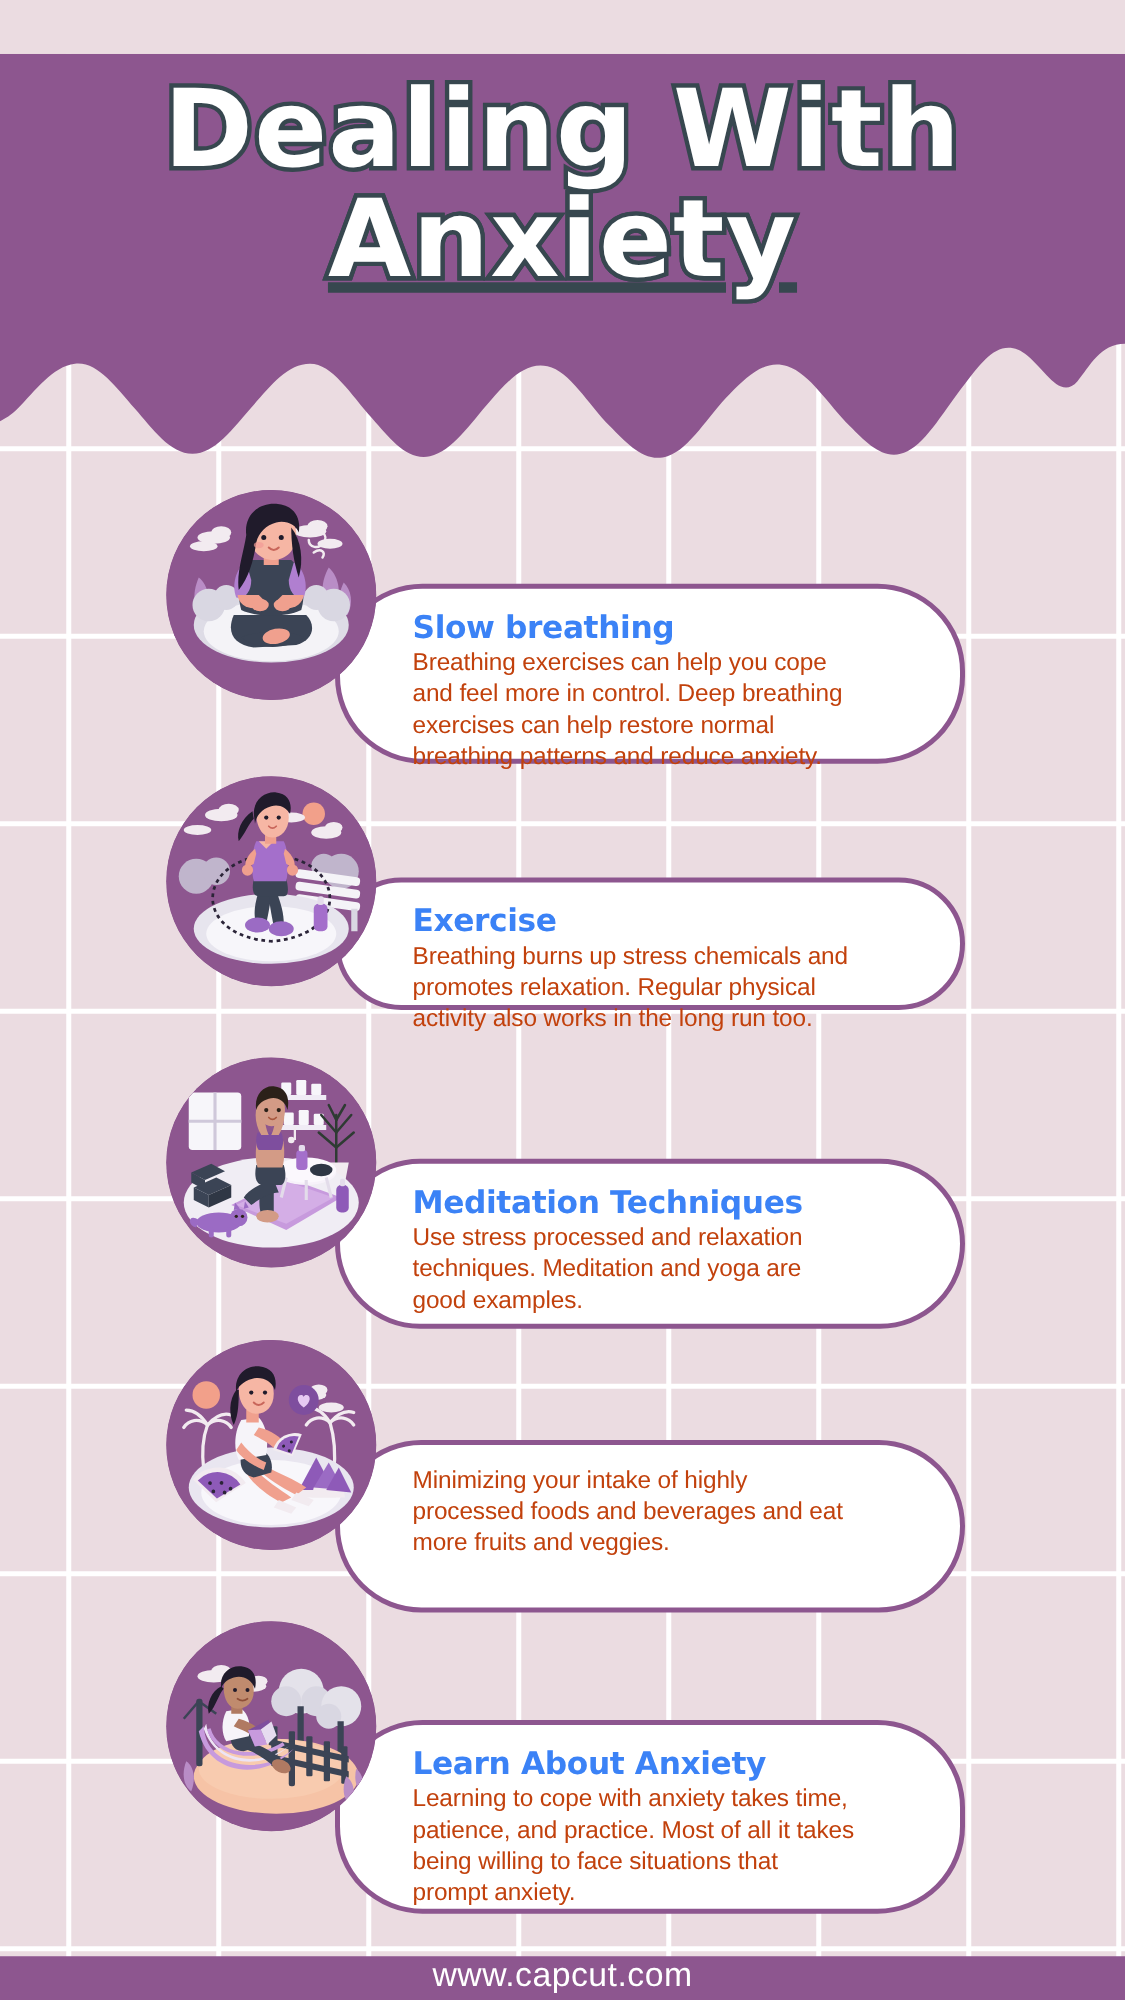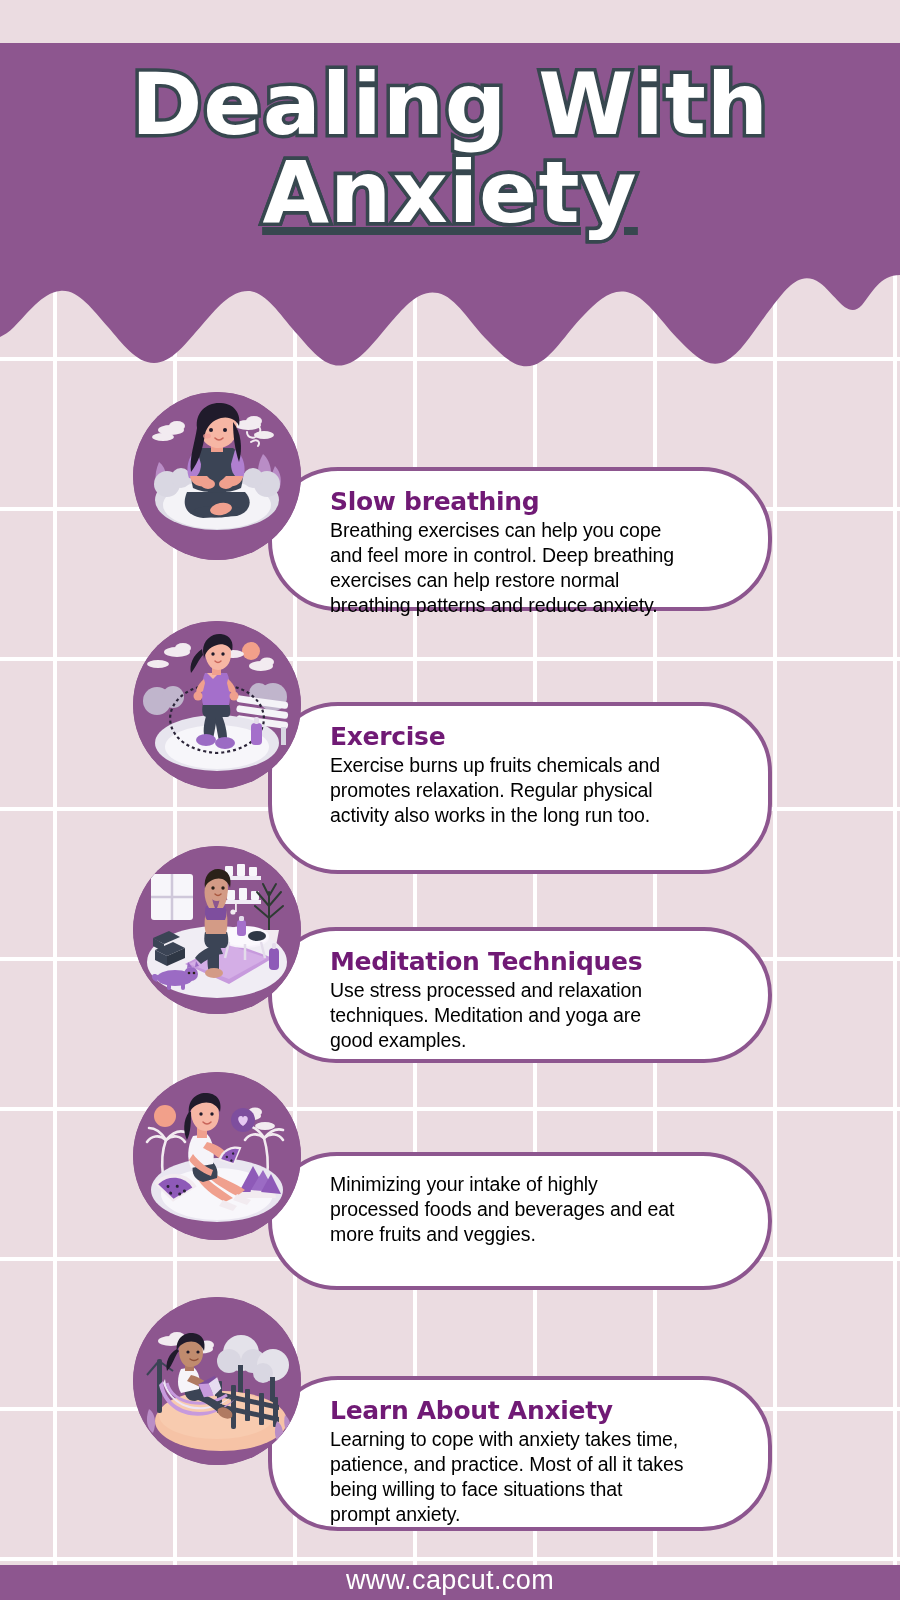--- a/index.html
+++ b/index.html
@@ -79,7 +79,7 @@
     font-family:"DejaVu Sans", sans-serif;
     font-weight:bold;
     font-size:25px;
-    color:#701a75;
+    color:#3b82f6;
     letter-spacing:-0.3px;
     margin-bottom:2px;
   }

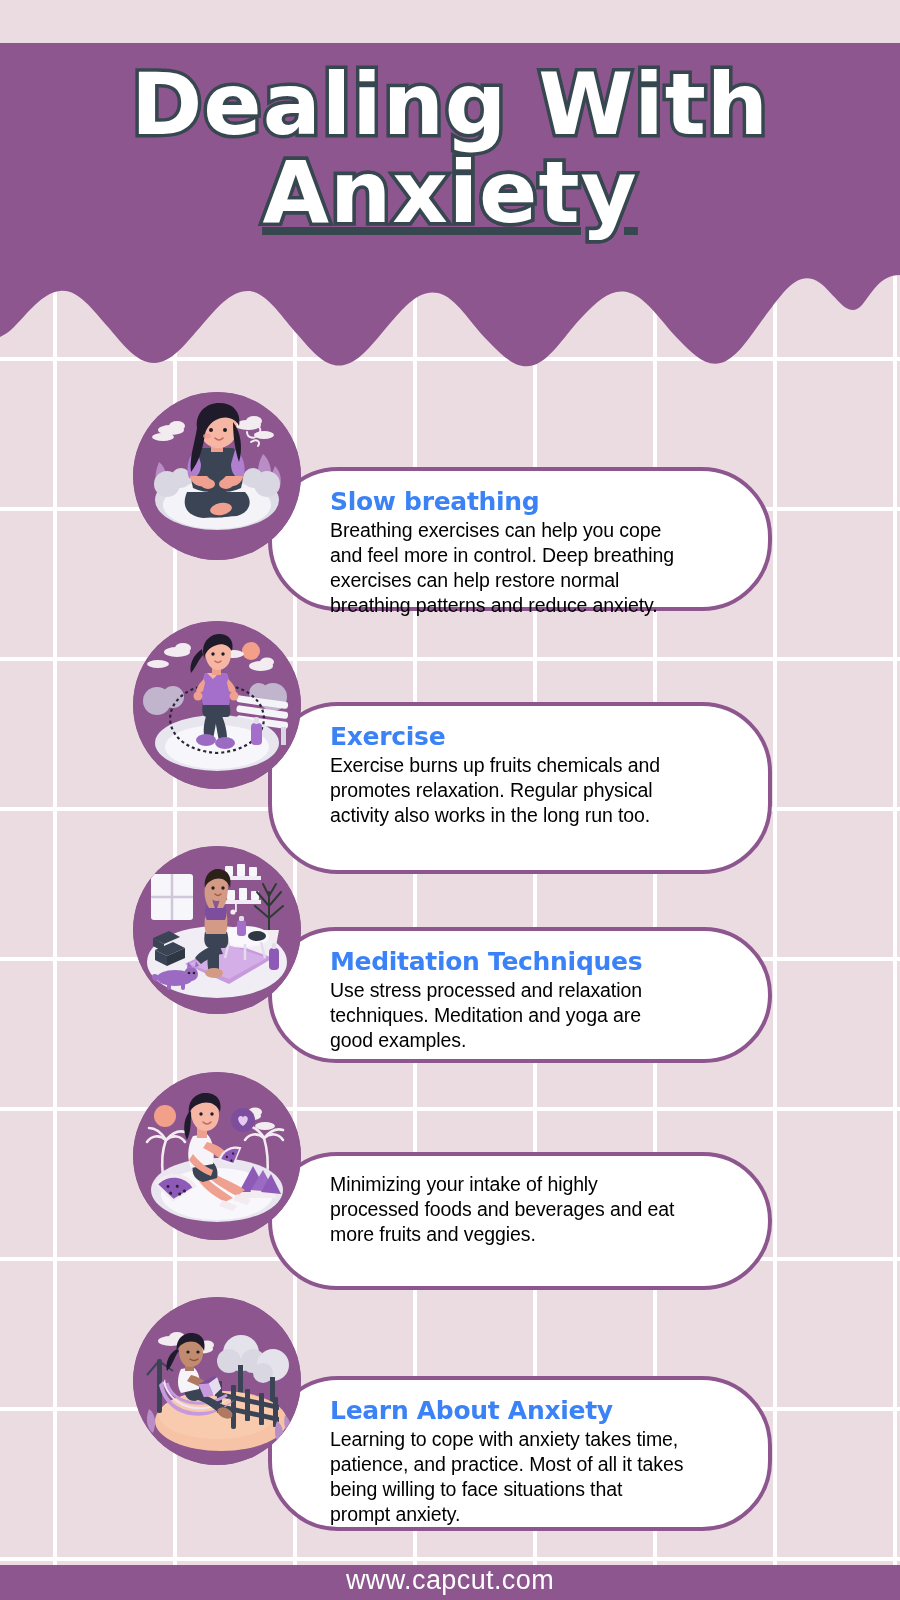--- a/index.html
+++ b/index.html
@@ -87,7 +87,7 @@
     font-family:"Liberation Sans", sans-serif;
     font-size:19.5px;
     line-height:1.29;
-    color:#000000;
+    color:#c2410c;
     letter-spacing:-0.1px;
     white-space:pre-line;
   }

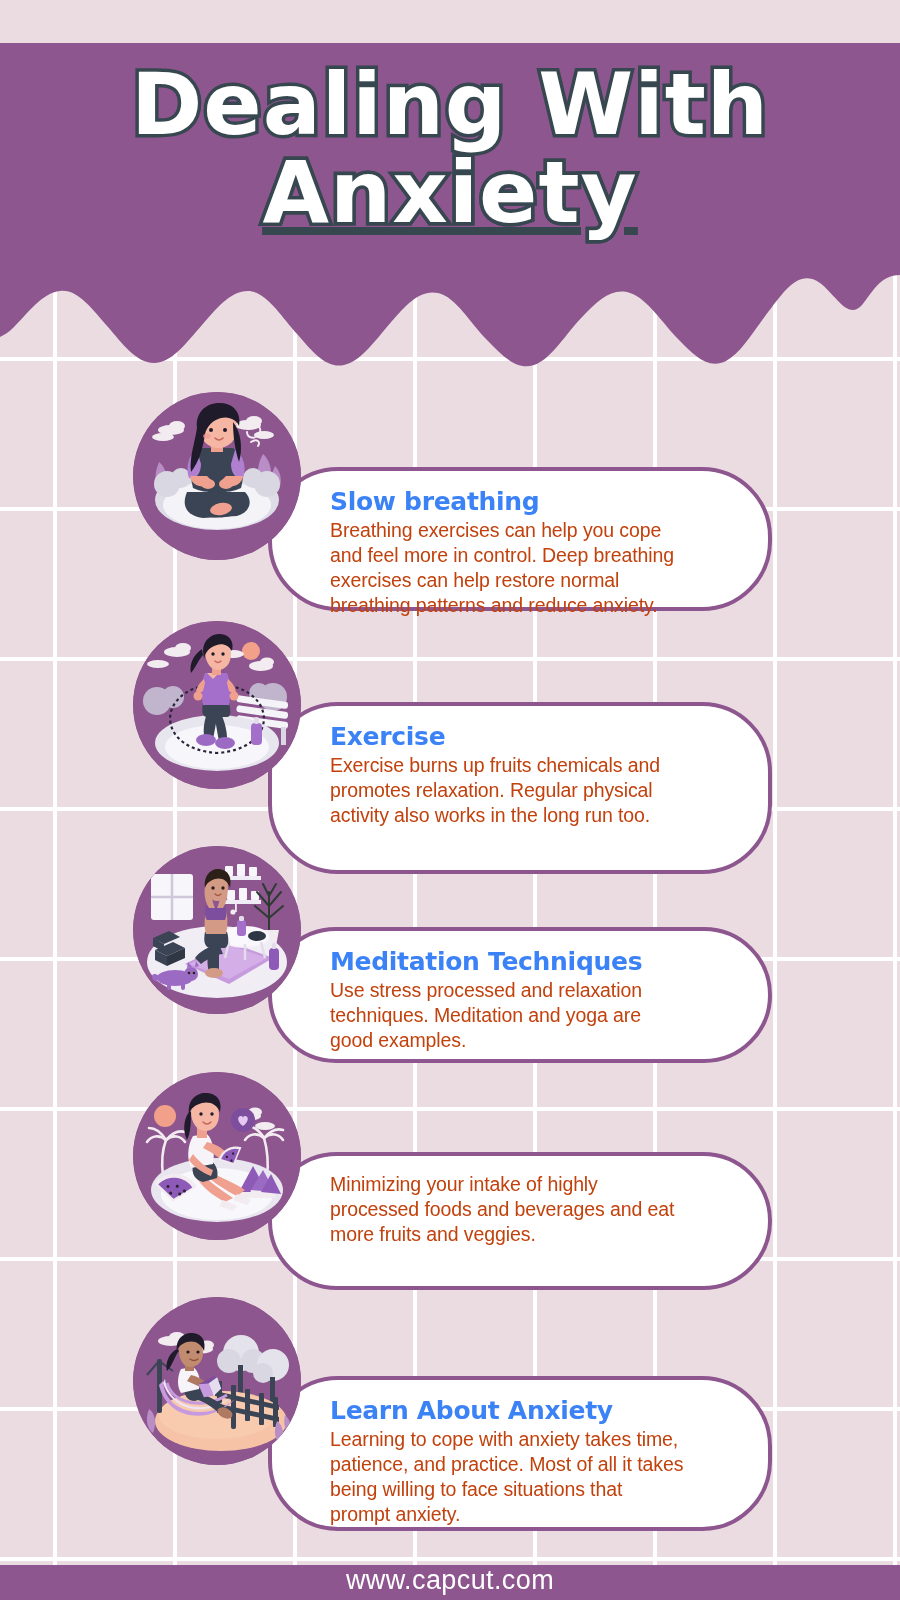--- a/index.html
+++ b/index.html
@@ -294,7 +294,7 @@
           </g>
         </svg>
       </div>
-      <div class="card" style="left:268px; top:659px; width:504px; height:172px;">
+      <div class="card" style="left:268px; top:659px; width:504px; height:106px;">
         <div class="card-title">Exercise</div>
         <div class="card-body">Exercise burns up fruits chemicals and
 promotes relaxation. Regular physical

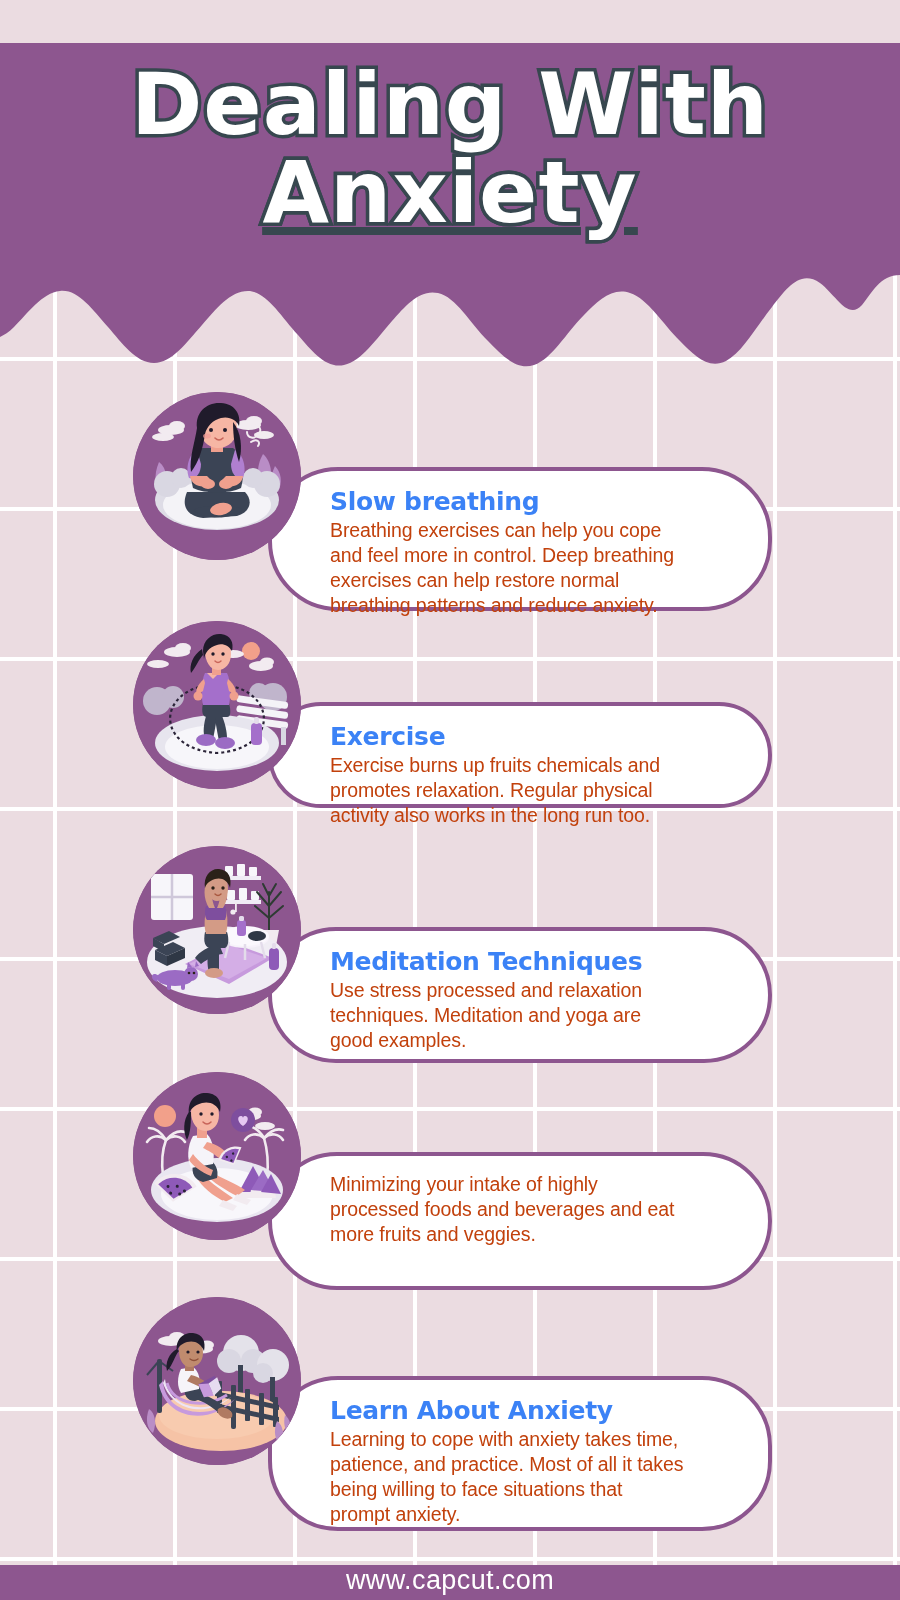--- a/index.html
+++ b/index.html
@@ -296,7 +296,7 @@
       </div>
       <div class="card" style="left:268px; top:659px; width:504px; height:106px;">
         <div class="card-title">Exercise</div>
-        <div class="card-body">Exercise burns up fruits chemicals and
+        <div class="card-body">Breathing burns up stress chemicals and
 promotes relaxation. Regular physical
 activity also works in the long run too.</div>
       </div>

